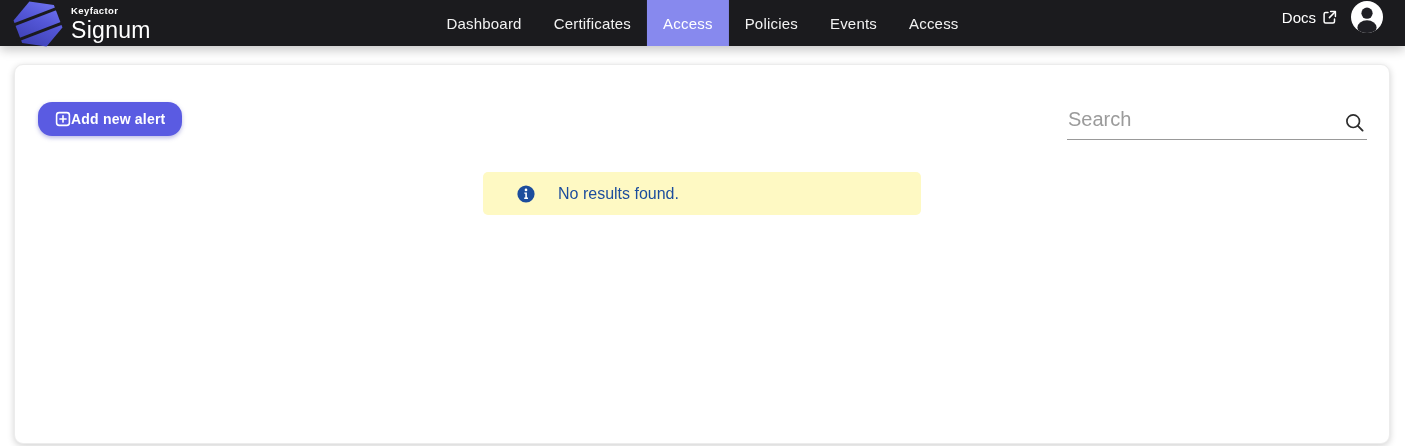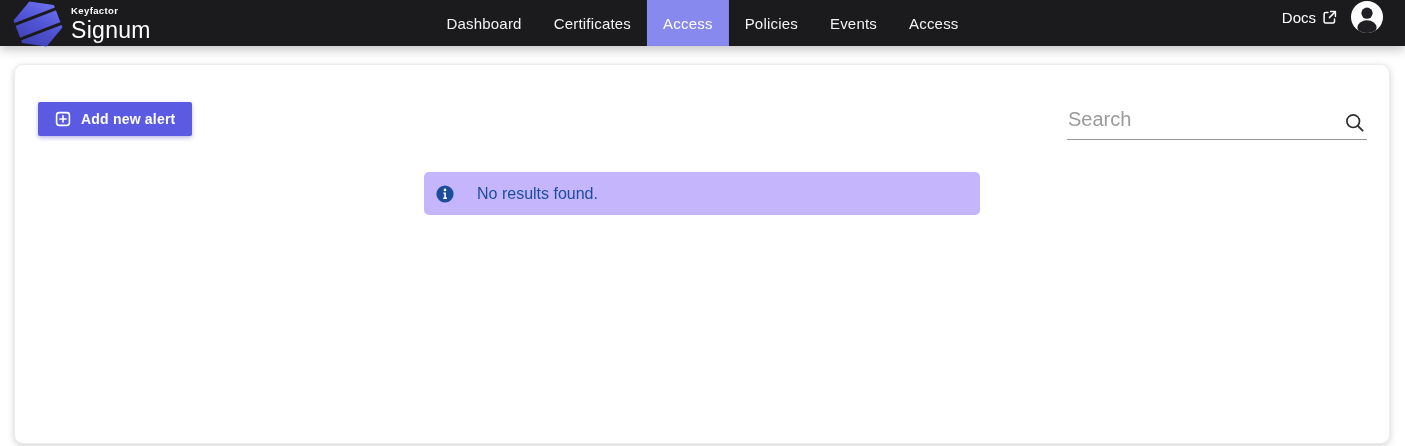--- a/index.html
+++ b/index.html
@@ -92,13 +92,13 @@
   .add-btn {
     display: flex;
     align-items: center;
-    gap: 10px;
+    gap: 0;
     height: 34px;
     padding: 0 17px;
     background: #5a5be2;
     color: #ffffff;
     border: none;
-    border-radius: 2px;
+    border-radius: 14px;
     font-family: "Liberation Sans", sans-serif;
     font-size: 14px;
     font-weight: 700;

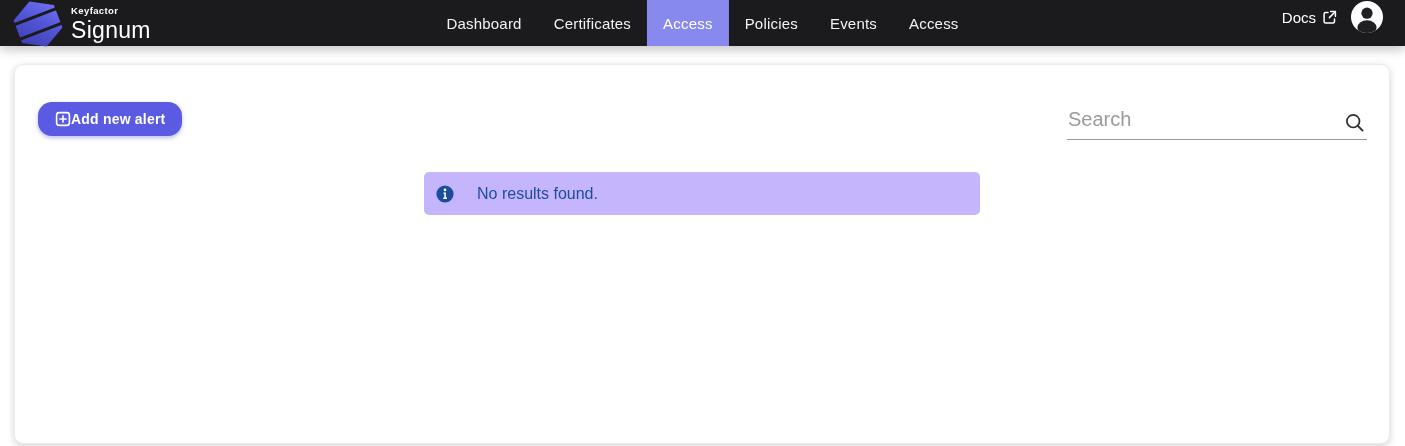--- a/index.html
+++ b/index.html
@@ -133,14 +133,14 @@
 
   
   .info-alert {
-    width: 556px;
+    width: 438px;
     height: 43px;
     margin: 32px auto 0;
-    background: #c4b5fd;
+    background: #fef9c3;
     border-radius: 5px;
     display: flex;
     align-items: center;
-    padding: 0 16px 0 12px;
+    padding: 0 16px 0 34px;
     color: #1c4d9d;
     font-size: 16px;
   }

